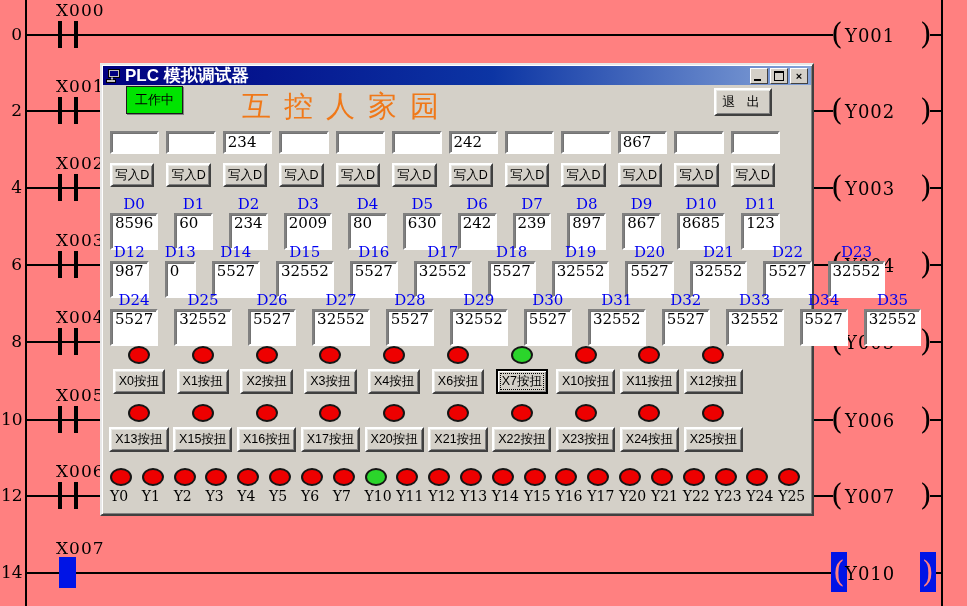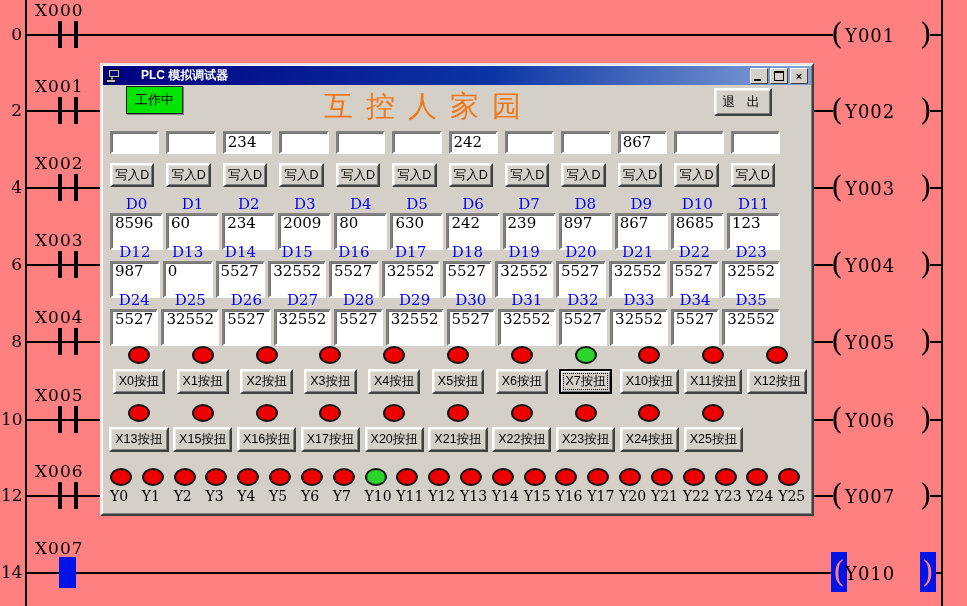--- a/index.html
+++ b/index.html
@@ -16,7 +16,7 @@
   .lrow .wire{position:absolute;top:34px;height:2px;background:#000}
   .lrow .wL{left:25px;width:808px}
   .lrow .wR{left:930px;width:13px}
-  .lrow .clabel{position:absolute;left:35px;top:0;font-size:17px;color:#000;
+  .lrow .clabel{position:absolute;left:56px;top:0;font-size:17px;color:#000;
       font-family:"DejaVu Serif",serif;letter-spacing:1px}
   .contact{position:absolute;left:56px;top:19px;width:24px;height:31px}
   .contact .bar{position:absolute;top:2px;width:4px;height:27px;background:#000}

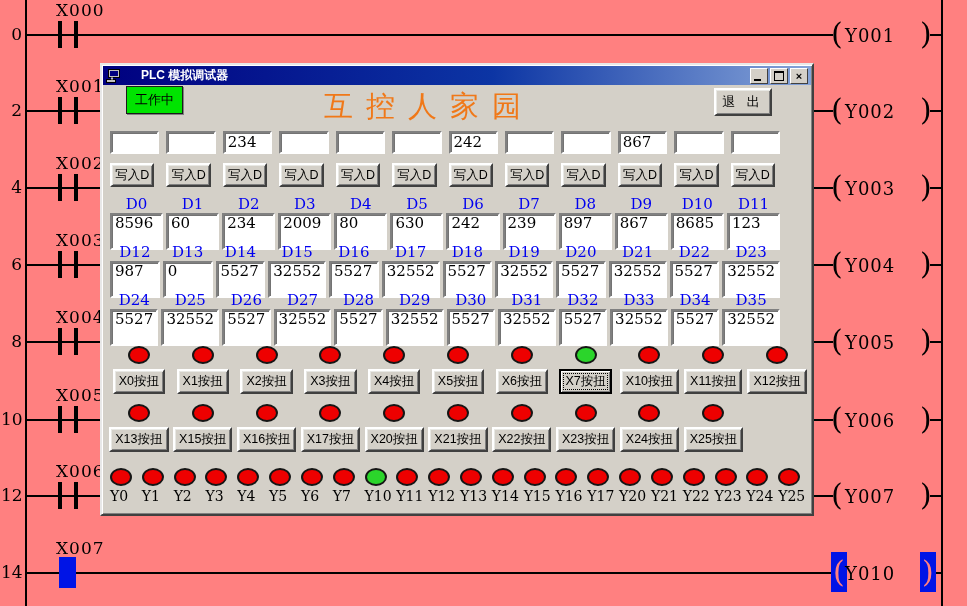--- a/index.html
+++ b/index.html
@@ -38,7 +38,7 @@
   .titlebar{position:absolute;left:1px;right:1px;top:1px;height:19px;
       background:linear-gradient(90deg,var(--titleA,#000080) 0%,#0c35a4 55%,var(--titleB,#86A4D8) 100%);
       display:flex;align-items:center;padding:0 3px;box-sizing:border-box}
-  .title-text{color:#fff;font-weight:bold;font-size:12px;margin-left:20px;white-space:nowrap}
+  .title-text{color:#fff;font-weight:bold;font-size:17px;margin-left:4px;white-space:nowrap}
   .win-btns{margin-left:auto;display:flex;gap:2px}
   .win-btn{width:16px;height:14px;background:var(--face);border:1px solid;
       border-color:#fff #404040 #404040 #fff;position:relative;cursor:default;

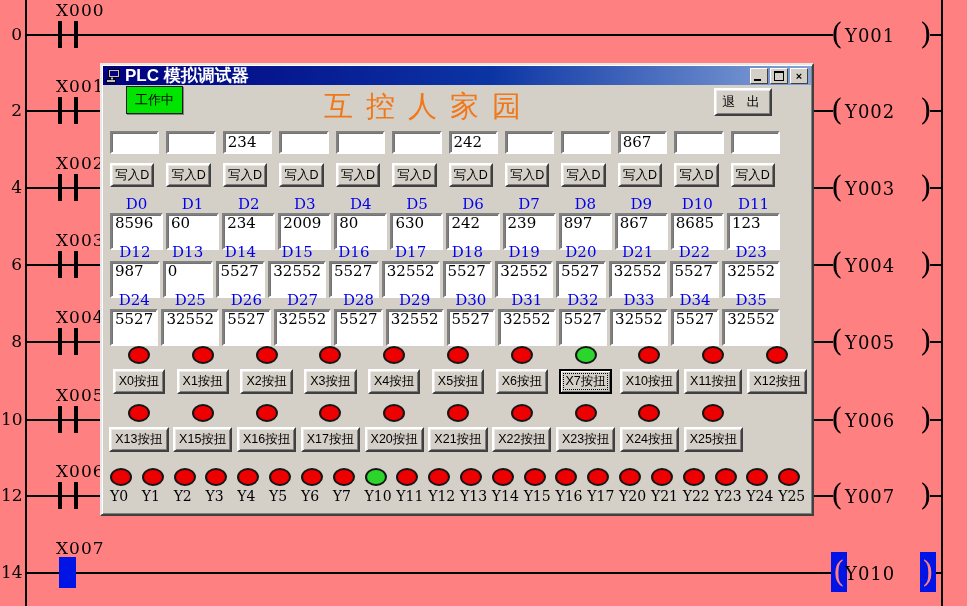--- a/index.html
+++ b/index.html
@@ -50,7 +50,7 @@
   .statusbtn{position:absolute;left:24px;top:21px;width:55px;height:26px;background:var(--statusGreen,#00E400);
       border:1px solid #1a1a1a;box-shadow:1px 1px 0 #808080;color:#000;font-size:13px;
       display:flex;align-items:center;justify-content:center}
-  .banner{position:absolute;left:152px;top:22px;width:350px;text-align:center;color:var(--banner,#F07818);
+  .banner{position:absolute;left:140px;top:22px;width:350px;color:var(--banner,#F07818);
       font-size:29px;letter-spacing:13px;font-family:"DejaVu Serif",serif;white-space:nowrap}
   .btn3d{background:var(--face);border:2px solid;border-color:#fff #404040 #404040 #fff;
       box-shadow:inset 1px 1px 0 #e8e8e4, inset -1px -1px 0 #808080;color:#000;cursor:default;

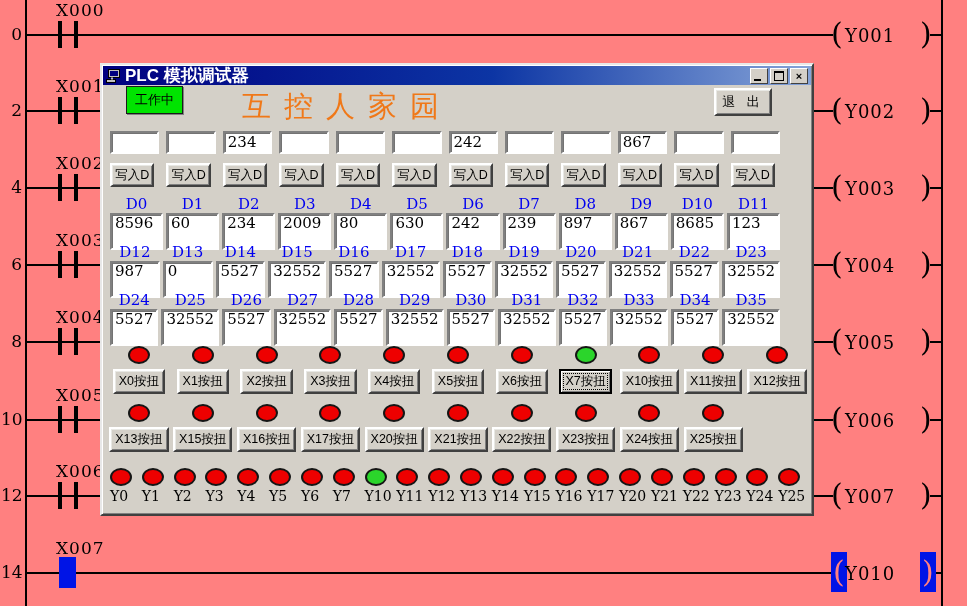--- a/index.html
+++ b/index.html
@@ -67,7 +67,7 @@
   .writerow{top:98px}
   .writebtn{height:24px;width:90%;justify-self:start;font-size:12.5px;white-space:nowrap;padding:0 2px}
 
-  .reggroup{position:absolute;left:8px;width:670px;display:grid;grid-template-columns:repeat(12,1fr);gap:3px}
+  .reggroup{position:absolute;left:8px;width:670px;display:grid;grid-template-columns:repeat(12,1fr);gap:16px}
   .g0{top:132px}.g1{top:180px}.g2{top:228px}
   .regcell{display:flex;flex-direction:column}
   .reglabel{height:15px;text-align:center;color:var(--labelBlue,#0000F0);font-size:15px;line-height:15px;

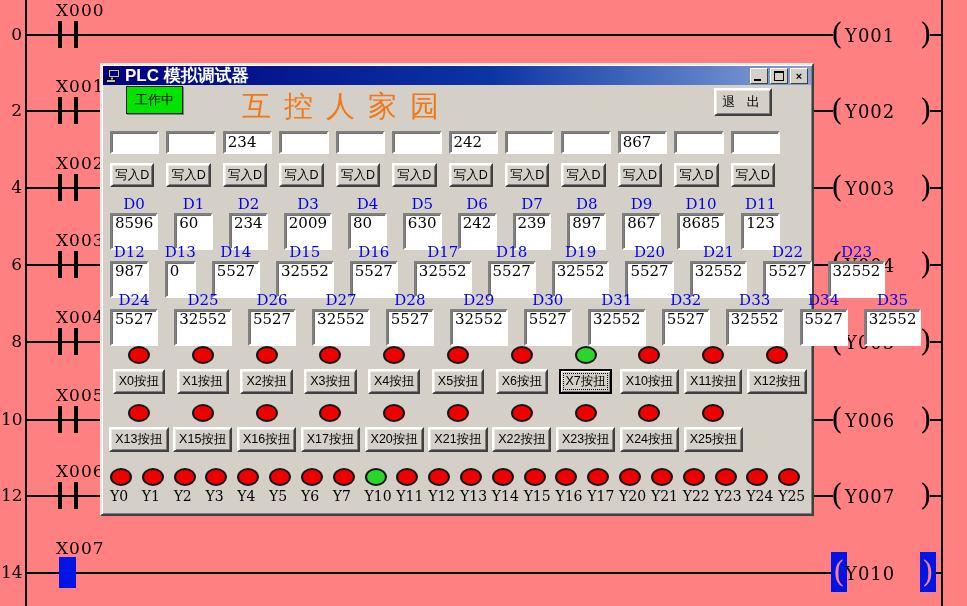--- a/index.html
+++ b/index.html
@@ -490,10 +490,6 @@
         <div class="btn3d xbtn">X4按扭</div>
       </div>
 
-      <div class="xcell">
-        <span class="led red"></span>
-        <div class="btn3d xbtn">X5按扭</div>
-      </div>
 
       <div class="xcell">
         <span class="led red"></span>

